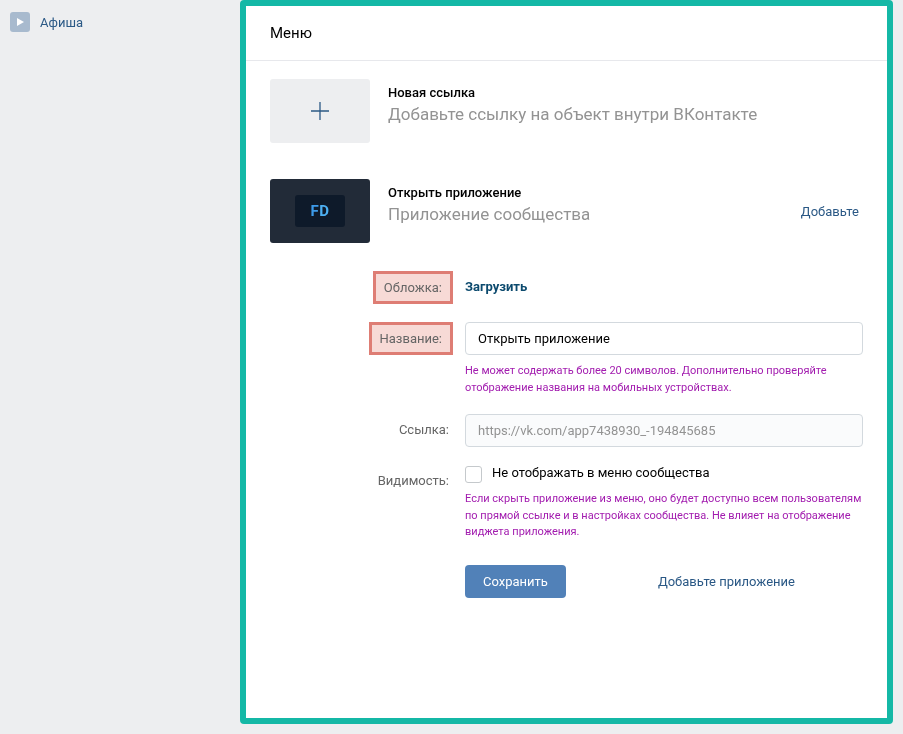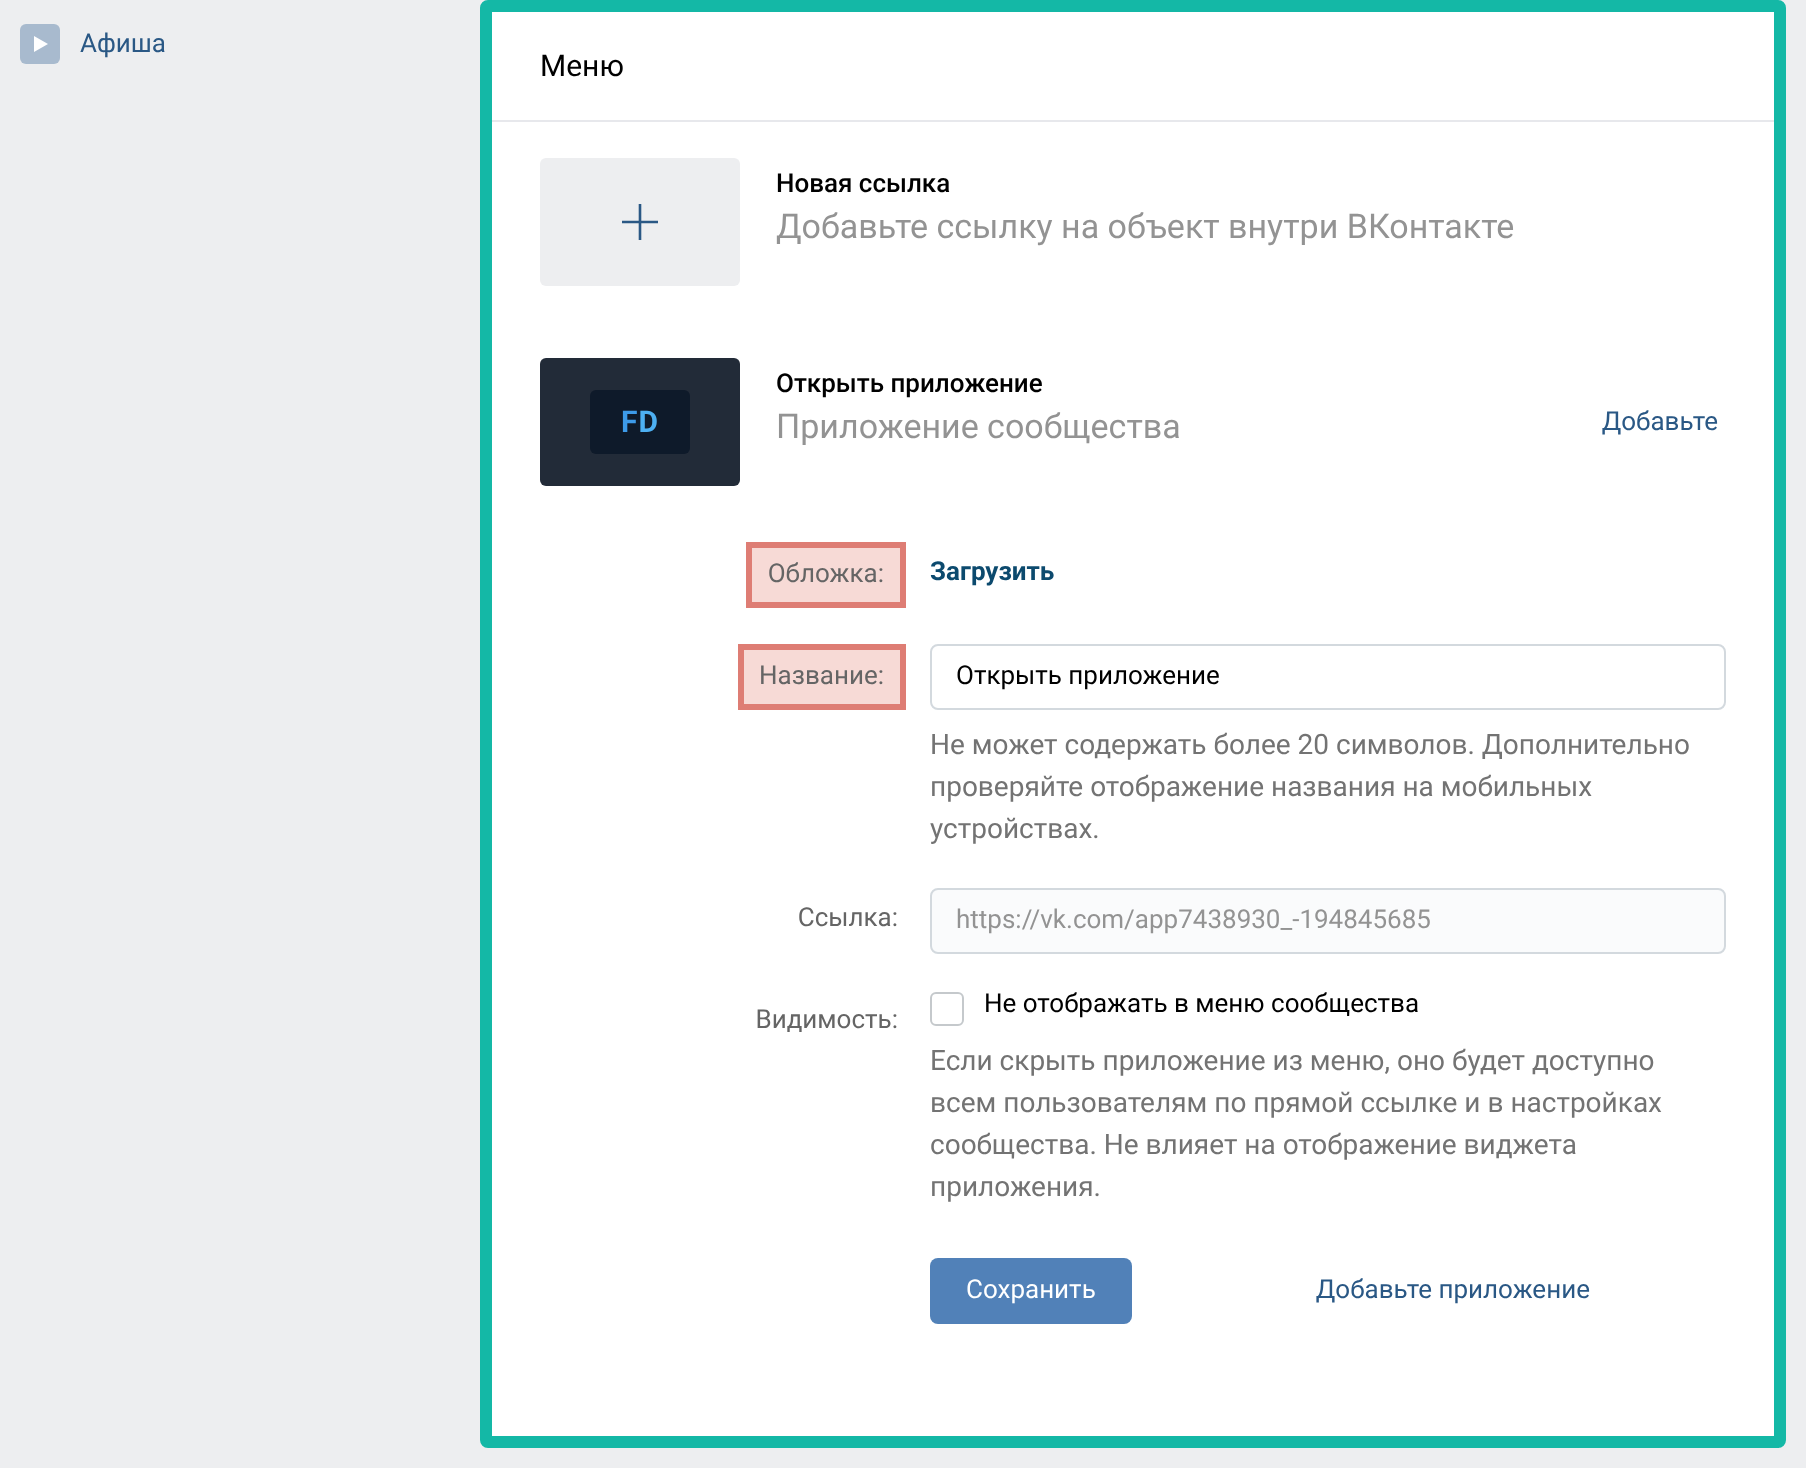--- a/index.html
+++ b/index.html
@@ -126,8 +126,8 @@
     }
     .text-input.readonly { color: #939393; background: #fafbfc; }
     .help-text {
-      color: #737373;
-      font-size: 14px;
+      color: #a21caf;
+      font-size: 11px;
       line-height: 1.5;
       margin-top: 8px;
     }

